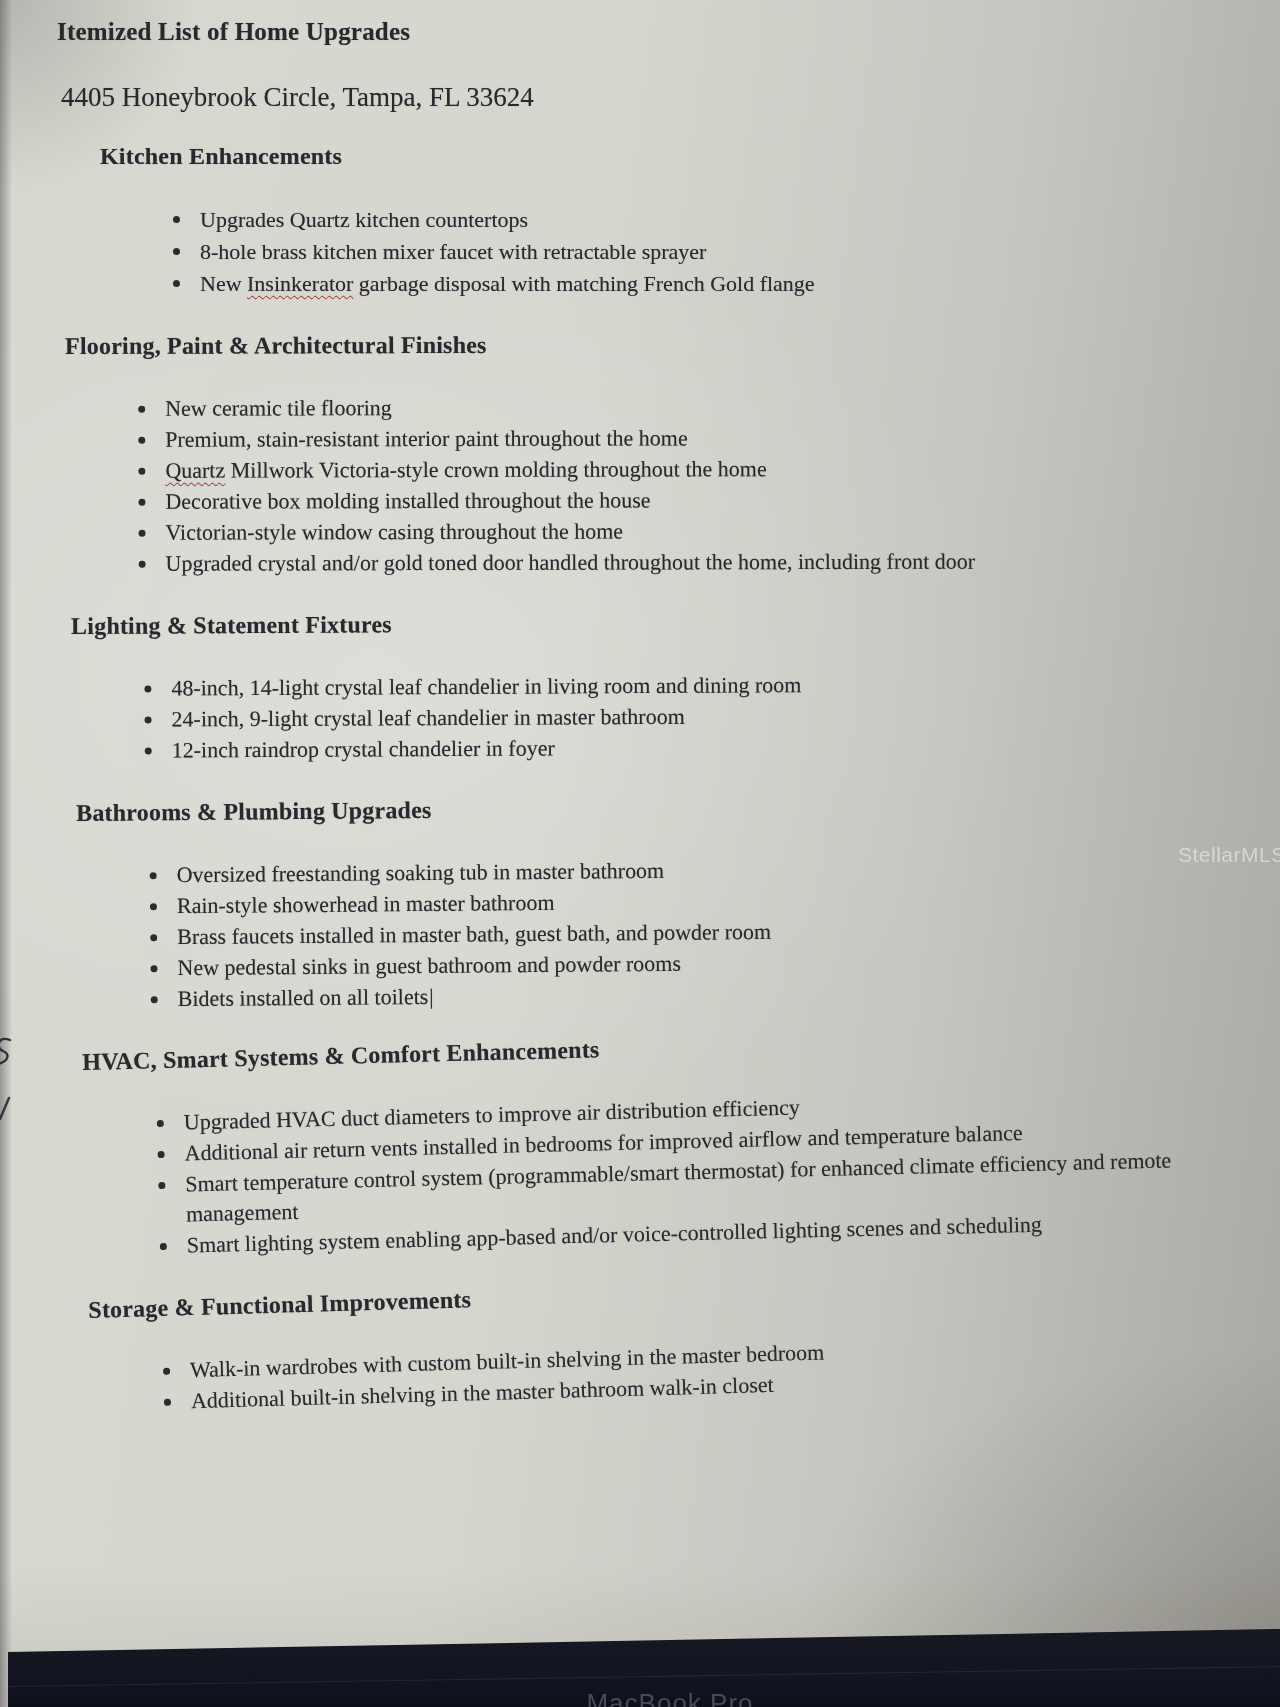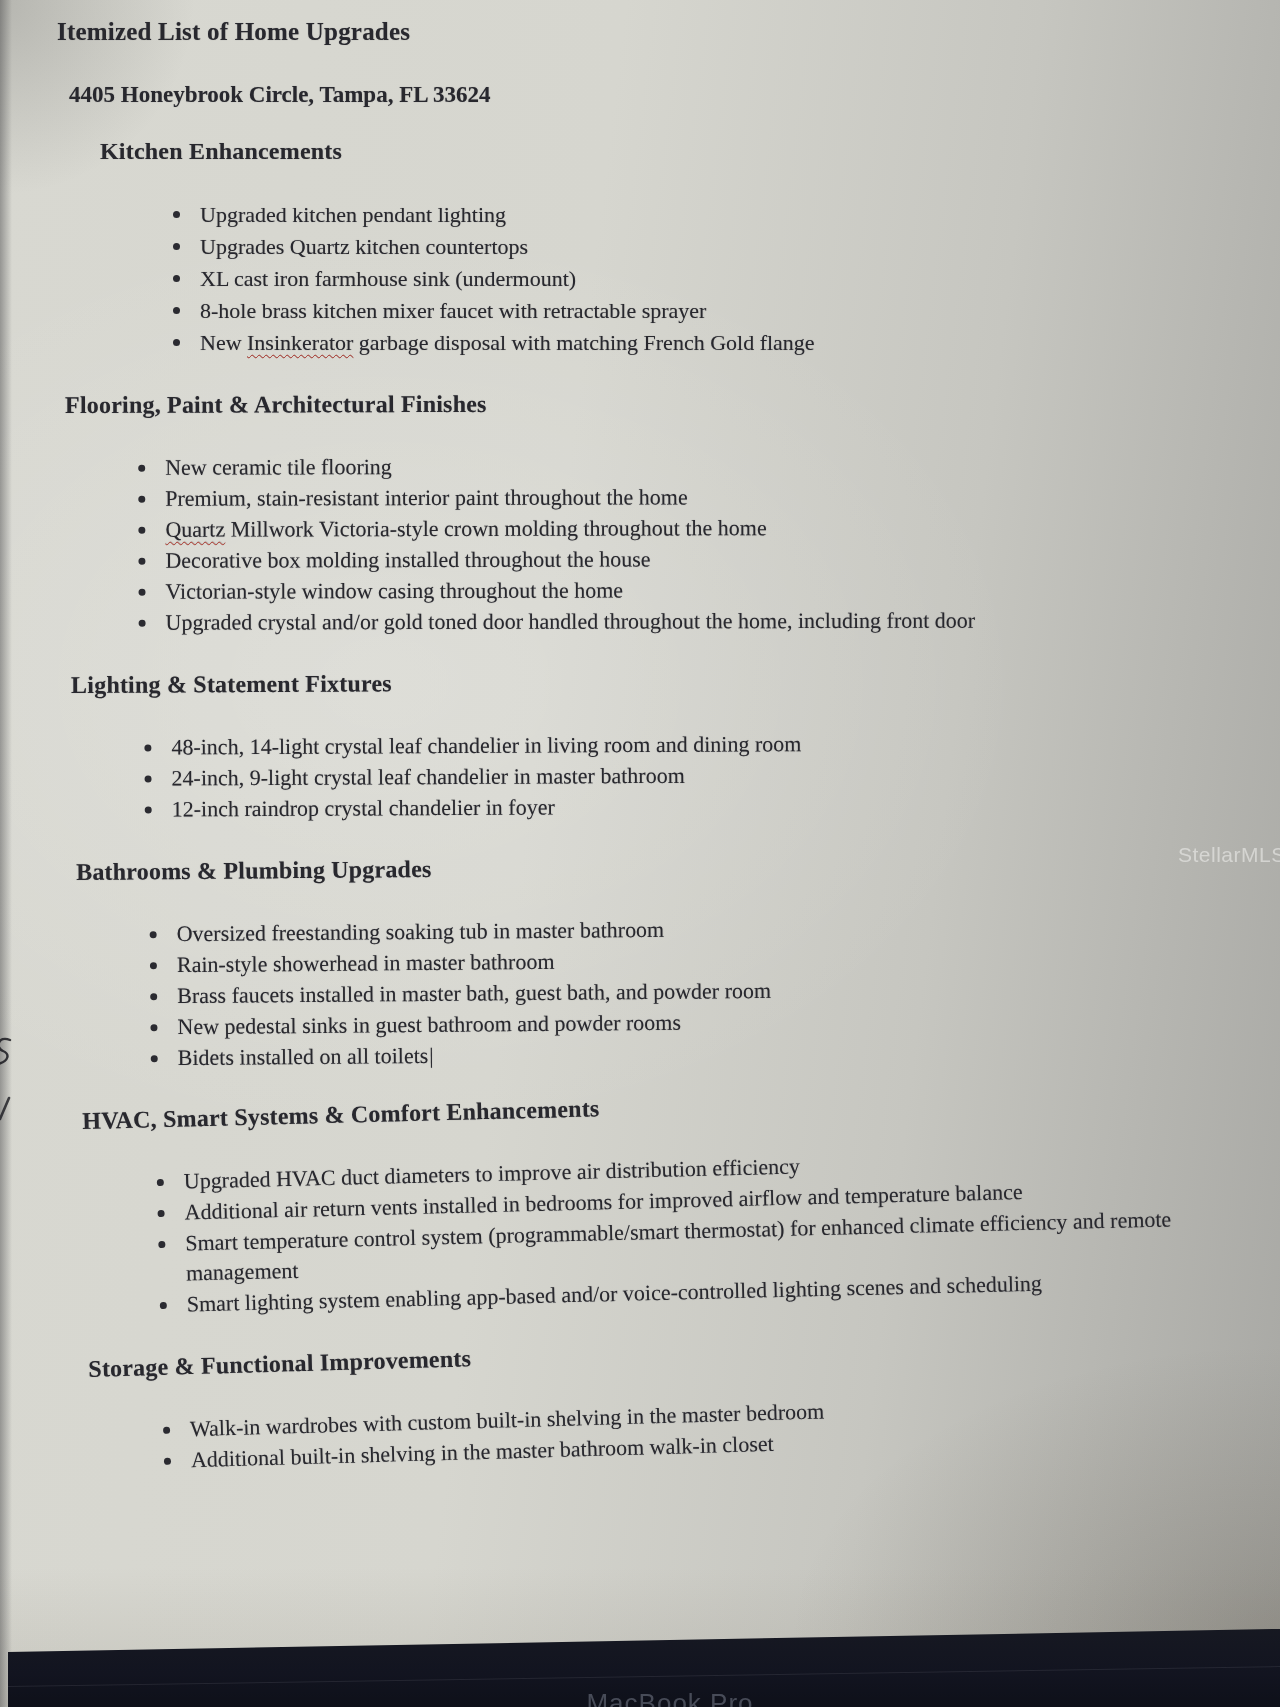--- a/index.html
+++ b/index.html
@@ -39,9 +39,8 @@
     letter-spacing: 0.2px;
   }
   .address {
-    font-size: 23px;
-    margin: 0 0 30px 12px;
-    font-weight: bold;
+    font-size: 27px;
+    margin: 0 0 30px 4px;
   }
   .doc-section { margin-bottom: 34px; transform-origin: left top; }
   .doc-section h2 {

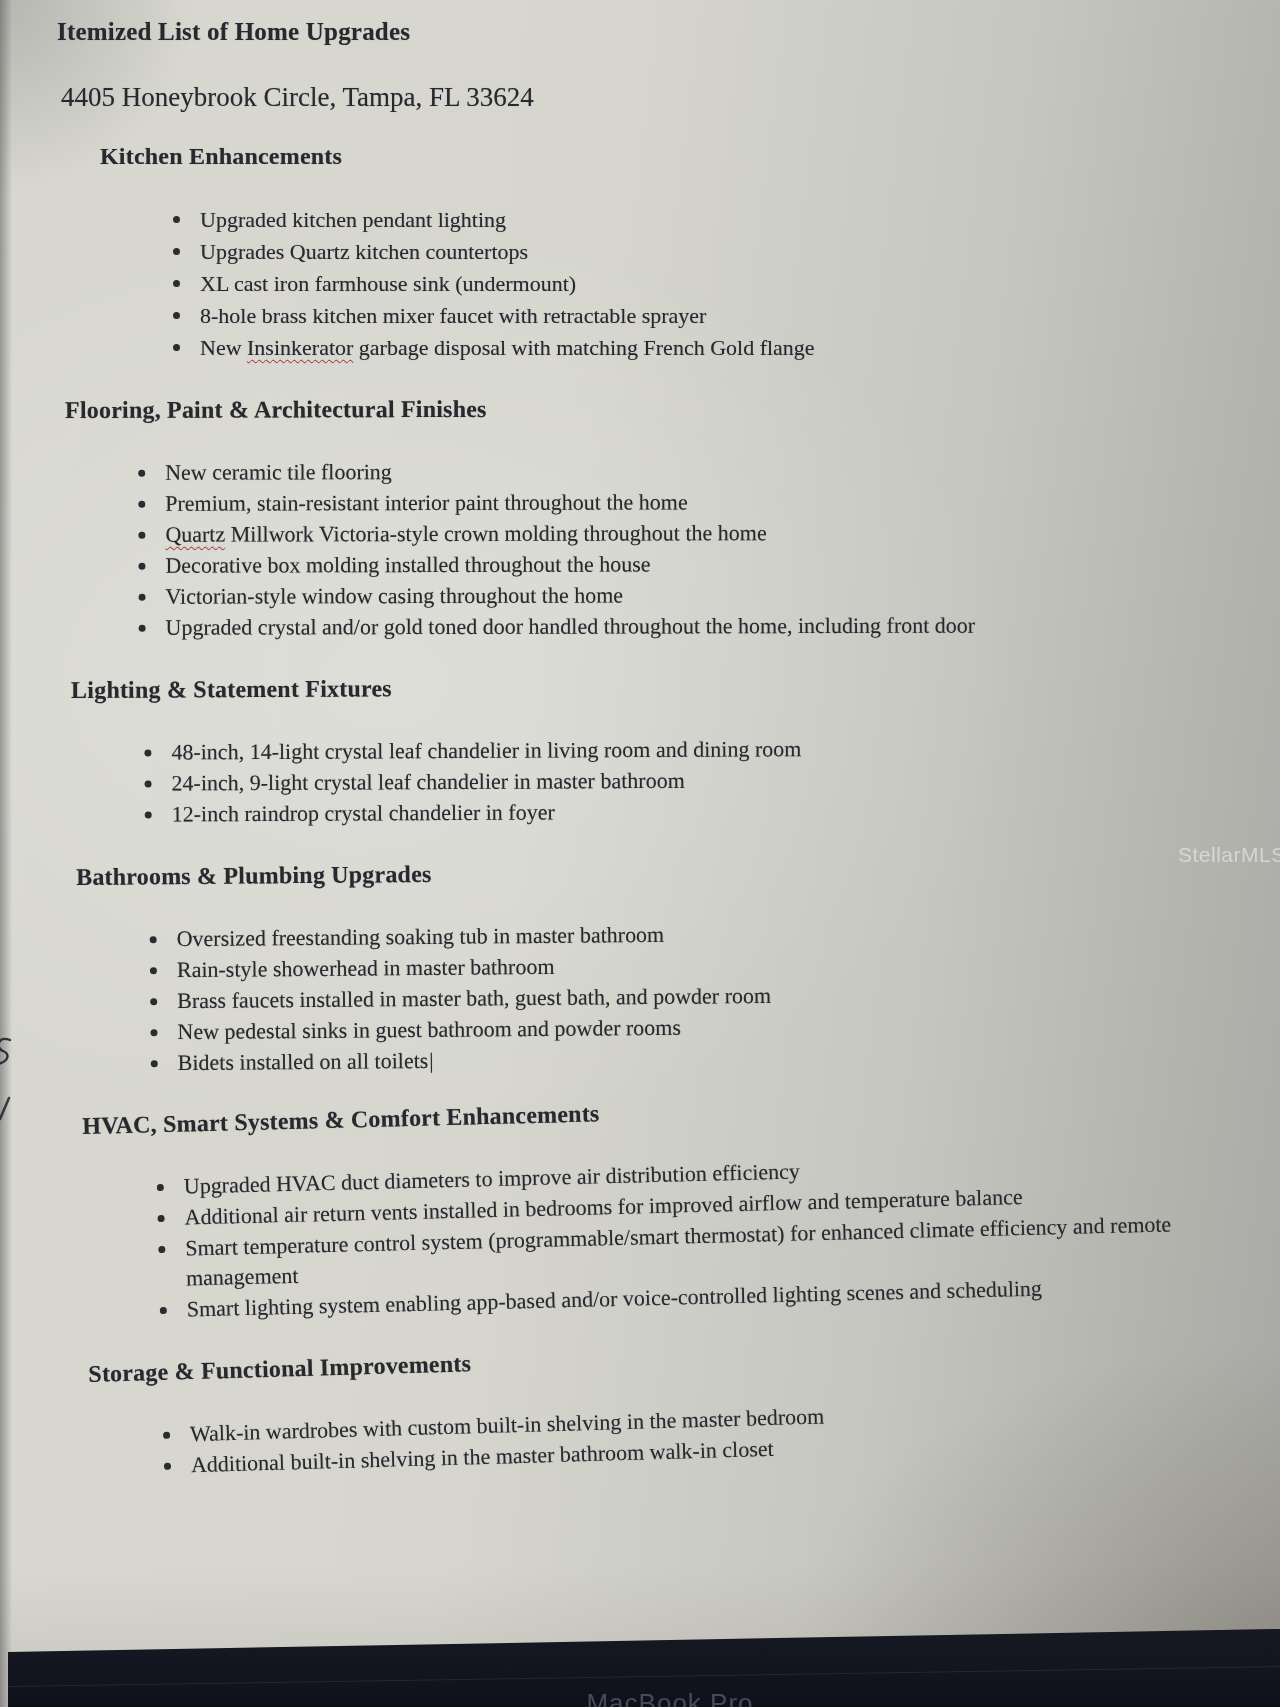--- a/index.html
+++ b/index.html
@@ -141,7 +141,6 @@
           <section class="doc-section tilt-0" data-name="section-kitchen-enhancements">
             <h2 data-name="section-heading">Kitchen Enhancements</h2>
             <ul data-name="bullet-list">
-              <li data-name="list-item">Upgraded kitchen pendant lighting</li>
               <li data-name="list-item">Upgrades Quartz kitchen countertops</li>
               <li data-name="list-item">XL cast iron farmhouse sink (undermount)</li>
               <li data-name="list-item">8-hole brass kitchen mixer faucet with retractable sprayer</li>

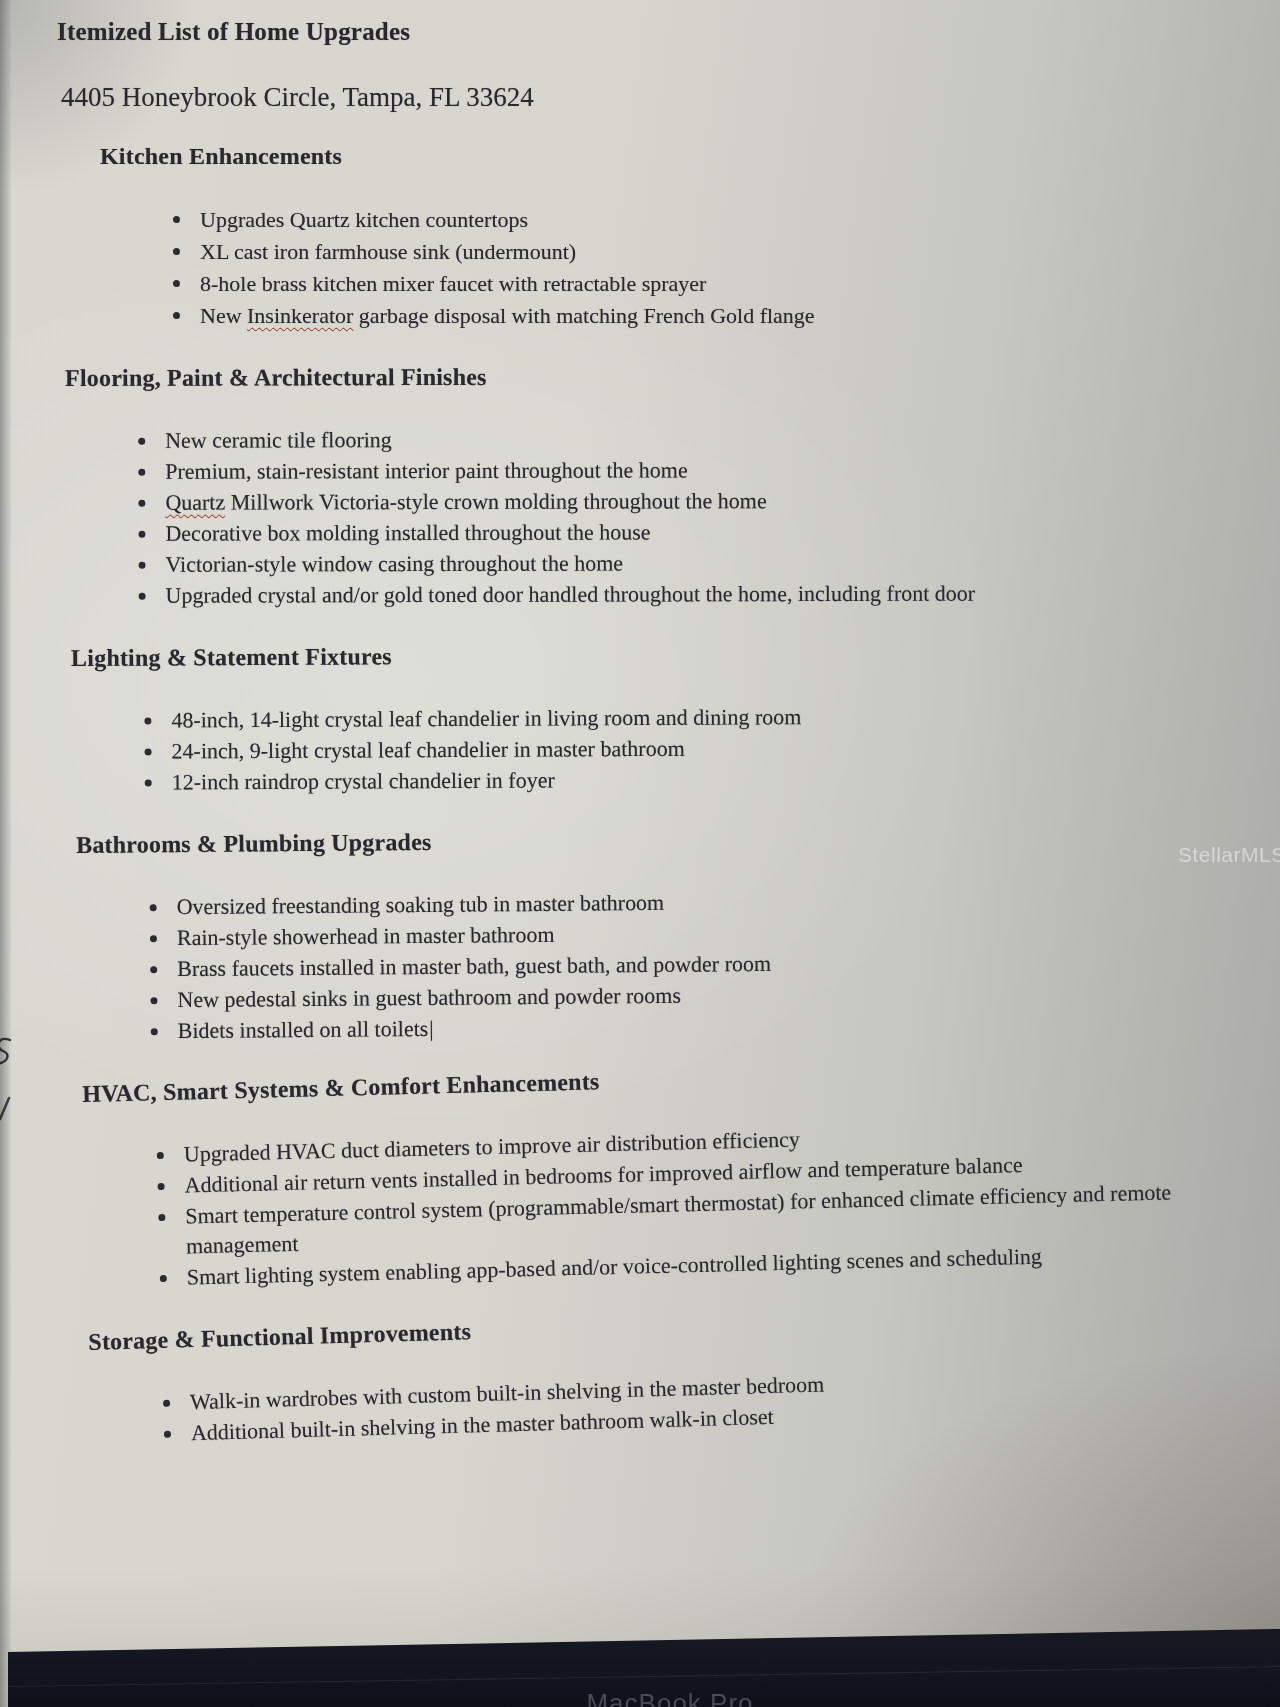--- a/index.html
+++ b/index.html
@@ -142,7 +142,6 @@
             <h2 data-name="section-heading">Kitchen Enhancements</h2>
             <ul data-name="bullet-list">
               <li data-name="list-item">Upgrades Quartz kitchen countertops</li>
-              <li data-name="list-item">XL cast iron farmhouse sink (undermount)</li>
               <li data-name="list-item">8-hole brass kitchen mixer faucet with retractable sprayer</li>
               <li data-name="list-item">New <span class="misspelled" data-name="misspelled-word">Insinkerator</span> garbage disposal with matching French Gold flange</li>
             </ul>

